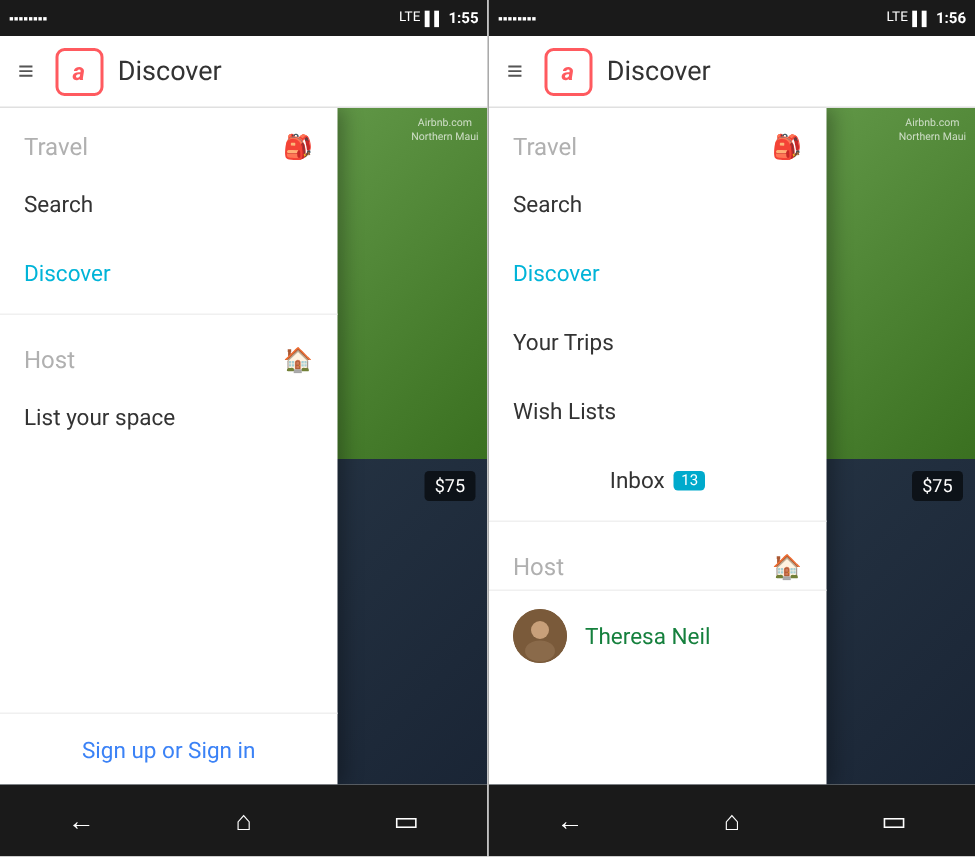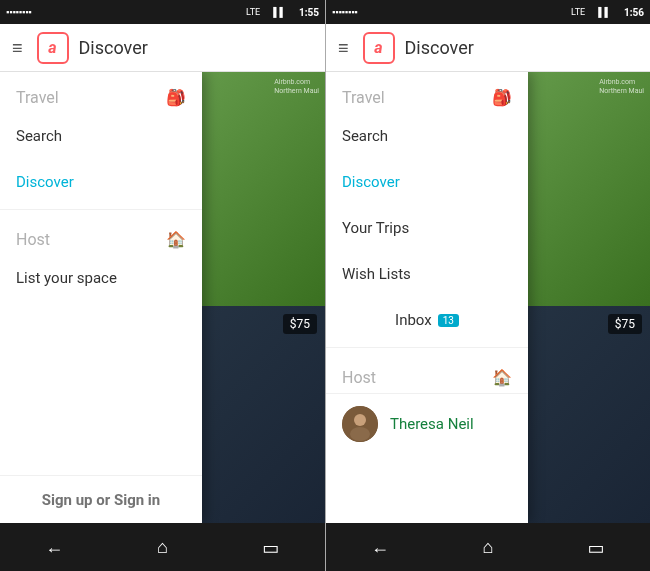--- a/index.html
+++ b/index.html
@@ -47,7 +47,7 @@
     .status-bar-right {
       display: flex;
       align-items: center;
-      gap: 13px;
+      gap: 3px;
     }
 
     .status-icon {

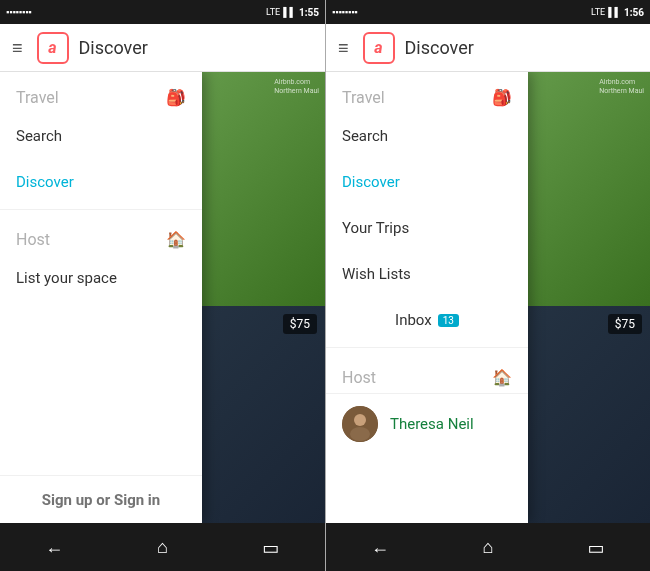--- a/index.html
+++ b/index.html
@@ -140,7 +140,7 @@
       right: 6px;
       font-size: 7px;
       color: rgba(255,255,255,0.7);
-      text-align: left;
+      text-align: center;
       line-height: 1.3;
     }
 

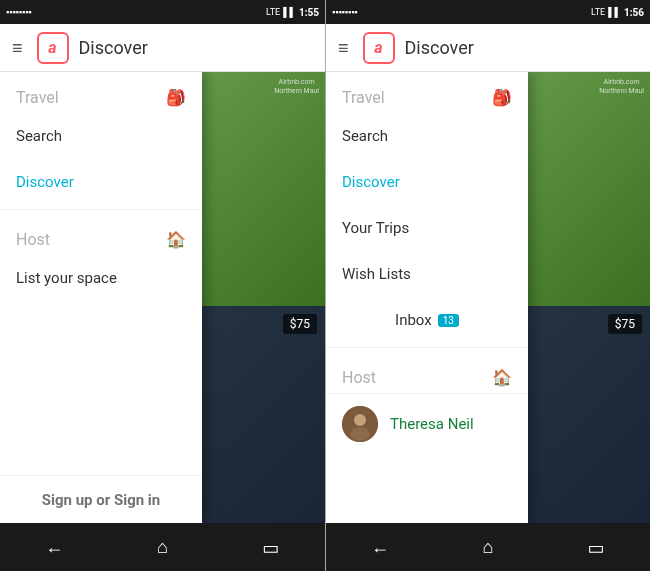--- a/index.html
+++ b/index.html
@@ -154,7 +154,7 @@
       position: absolute;
       top: 0;
       left: 0;
-      width: 202px;
+      width: 225px;
       bottom: 0;
       background: #fff;
       z-index: 10;

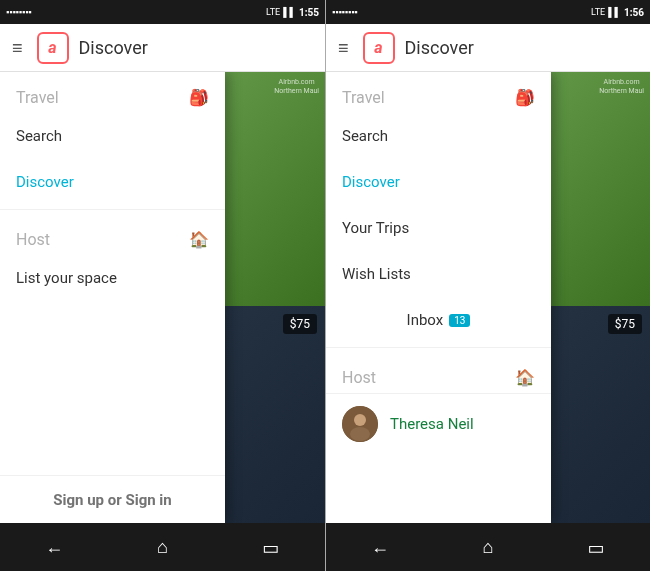--- a/index.html
+++ b/index.html
@@ -203,9 +203,8 @@
     }
 
     .drawer-footer-link {
-      color: #737373;
+      color: #3b82f6;
       font-size: 15px;
-      font-weight: bold;
     }
 
     

